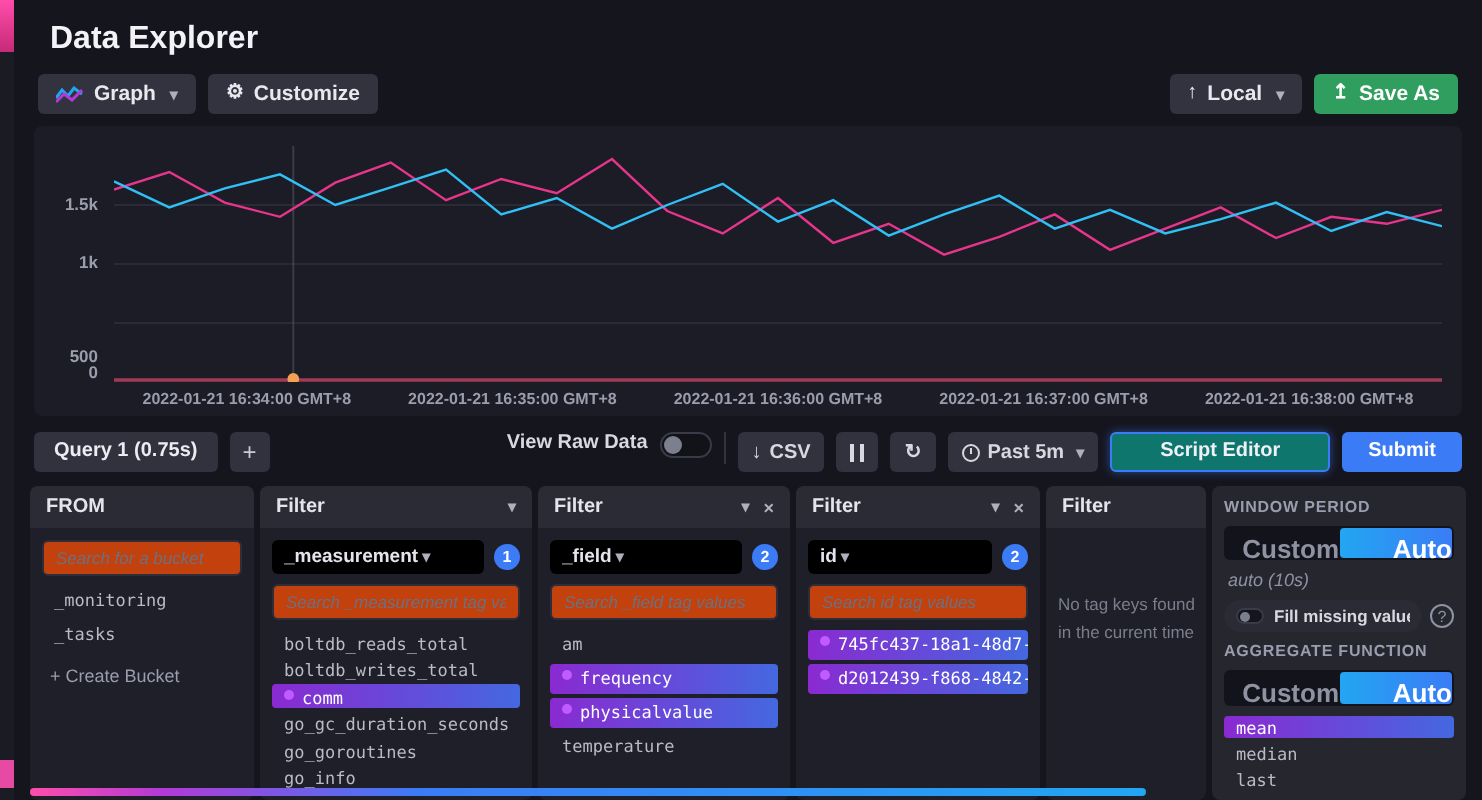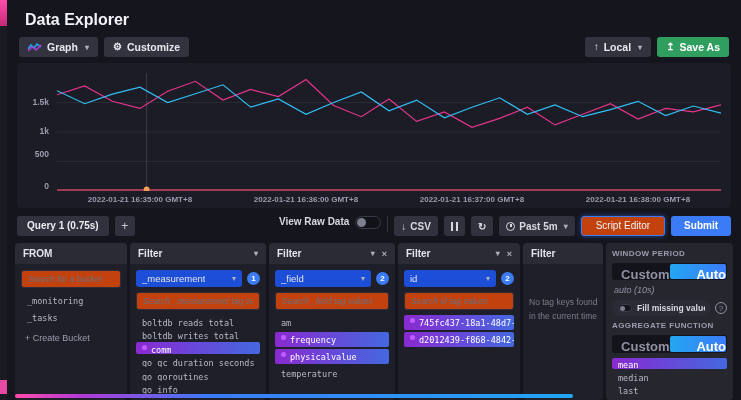--- a/index.html
+++ b/index.html
@@ -23,7 +23,7 @@
   .chart-area{display:flex}
   .y-axis{width:34px;position:relative;height:118px;flex:none}
   .y-axis span{position:absolute;right:8px;font-size:8.5px;font-weight:bold;color:#9a9dad}
-  .yt0{top:24px}.yt1{top:53px}.yt2{top:76px}.yt3{top:108px}
+  .yt0{top:24px}.yt1{top:53px}.yt2{top:100px}.yt3{top:108px}
   .plot{flex:1;min-width:0}
   .plot svg{display:block;width:100%;height:118px}
   .x-axis{display:flex;margin-left:34px;margin-top:4px}

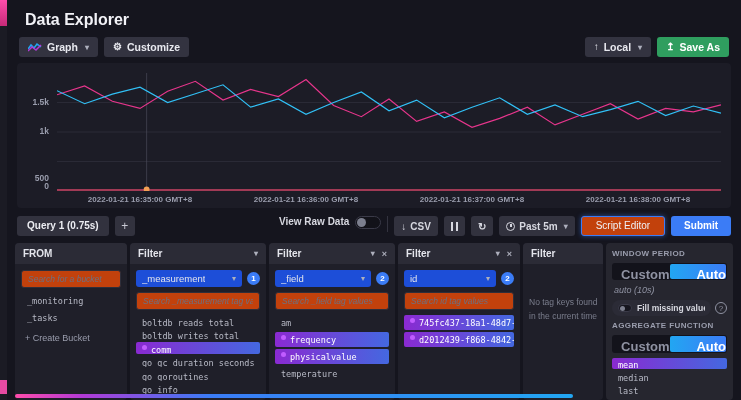--- a/index.html
+++ b/index.html
@@ -141,6 +141,7 @@
         </div>
       </div>
       <div class="x-axis">
+        <span>2022-01-21 16:34:00 GMT+8</span>
         <span>2022-01-21 16:35:00 GMT+8</span>
         <span>2022-01-21 16:36:00 GMT+8</span>
         <span>2022-01-21 16:37:00 GMT+8</span>

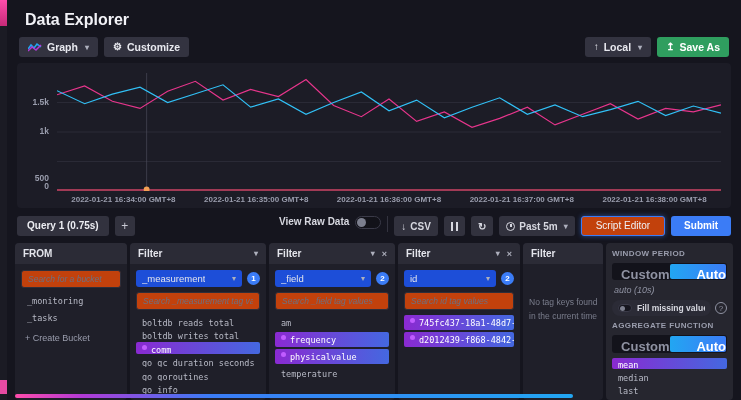--- a/index.html
+++ b/index.html
@@ -42,7 +42,7 @@
   .pause-glyph{width:7px;height:9px;border-left:2px solid #d7d8e0;border-right:2px solid #d7d8e0}
   .clock{width:9px;height:9px;border:1.5px solid #d7d8e0;border-radius:50%;position:relative}
   .clock::after{content:"";position:absolute;left:3px;top:1px;width:1.5px;height:3px;background:#d7d8e0}
-  .script-editor{background:#c2410c;border:1px solid #3b7cf6;border-radius:3px;padding:3px 14px;font-size:10px;font-weight:normal;color:#f0f1f6;box-shadow:0 0 5px rgba(59,124,246,.55);cursor:pointer}
+  .script-editor{background:#0f766e;border:1px solid #3b7cf6;border-radius:3px;padding:3px 24px;font-size:10px;font-weight:bold;color:#f0f1f6;box-shadow:0 0 5px rgba(59,124,246,.55);cursor:pointer}
   .submit{background:#3b7cf6;border-radius:3px;padding:4px 13px;font-size:10px;font-weight:bold;color:#fff;cursor:pointer}
   
   .builder{flex:1;display:flex;gap:3px;padding:2px 8px 0;min-height:0}

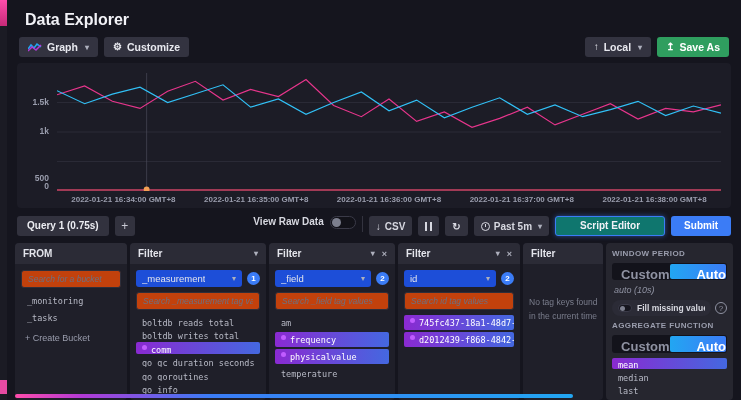--- a/index.html
+++ b/index.html
@@ -53,7 +53,7 @@
   .ph-actions{display:flex;gap:7px;align-items:center;color:#aeb0bd;font-size:9px}
   .panel-body{padding:6px;display:flex;flex-direction:column;gap:5px;min-height:0}
   .key-row{display:flex;align-items:center;gap:5px}
-  .key-dd{flex:1;display:flex;align-items:center;justify-content:space-between;background:#1d4ed8;border-radius:3px;padding:3px 6px;font-size:9.5px;font-weight:normal;cursor:pointer;min-width:0}
+  .key-dd{flex:1;display:flex;align-items:center;background:#000000;border-radius:3px;padding:3px 6px;font-size:9.5px;font-weight:bold;cursor:pointer;min-width:0}
   .key-dd .k{white-space:nowrap;overflow:hidden}
   .badge{width:13px;height:13px;border-radius:50%;background:#3b7cf6;color:#fff;font-size:8px;font-weight:bold;display:flex;align-items:center;justify-content:center;flex:none}
   .search{background:#c2410c;border:1px solid #2e2e3a;border-radius:3px;padding:3px 6px;font-size:8.5px;font-style:italic;color:#d0d1da;width:100%;font-family:"Liberation Sans",sans-serif;outline:none}

